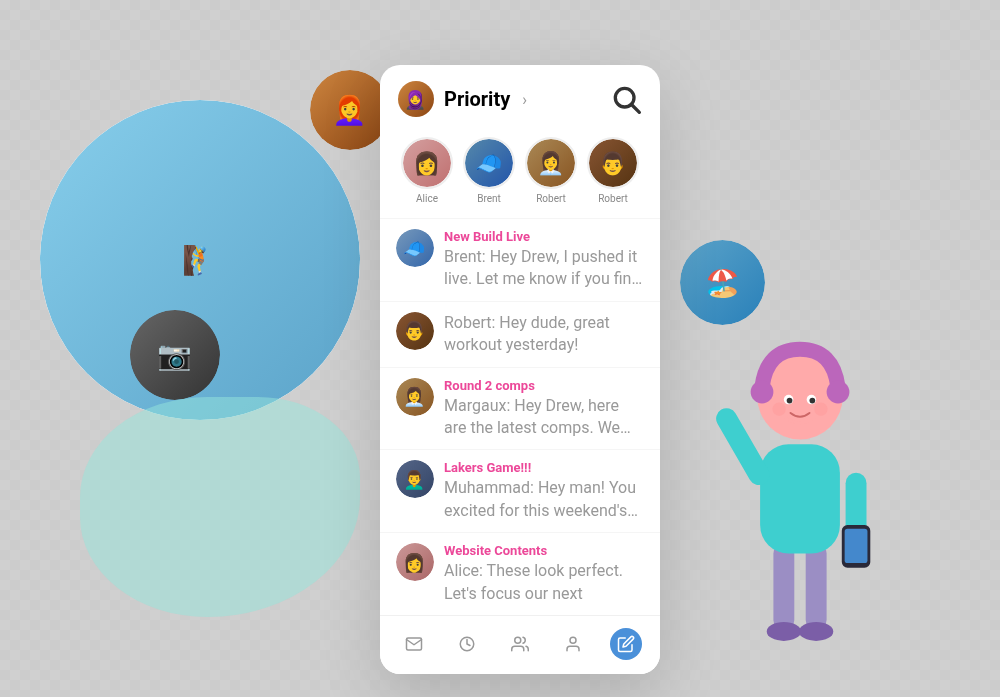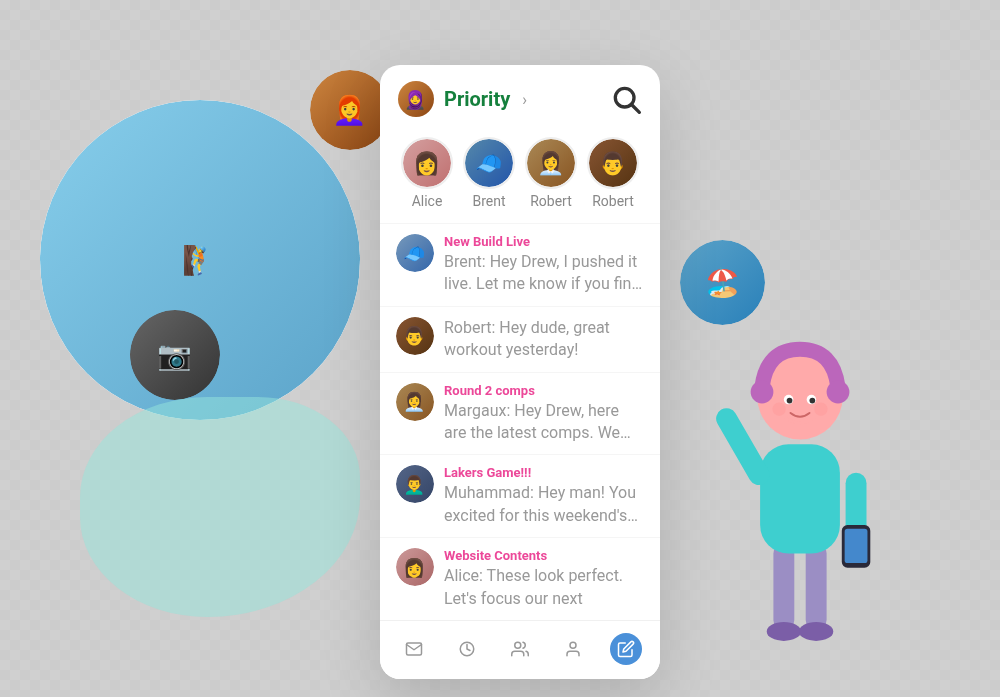--- a/index.html
+++ b/index.html
@@ -142,7 +142,7 @@
     .header-title {
       font-size: 20px;
       font-weight: 700;
-      color: #15803d;
+      color: #000000;
     }
 
     .header-chevron {

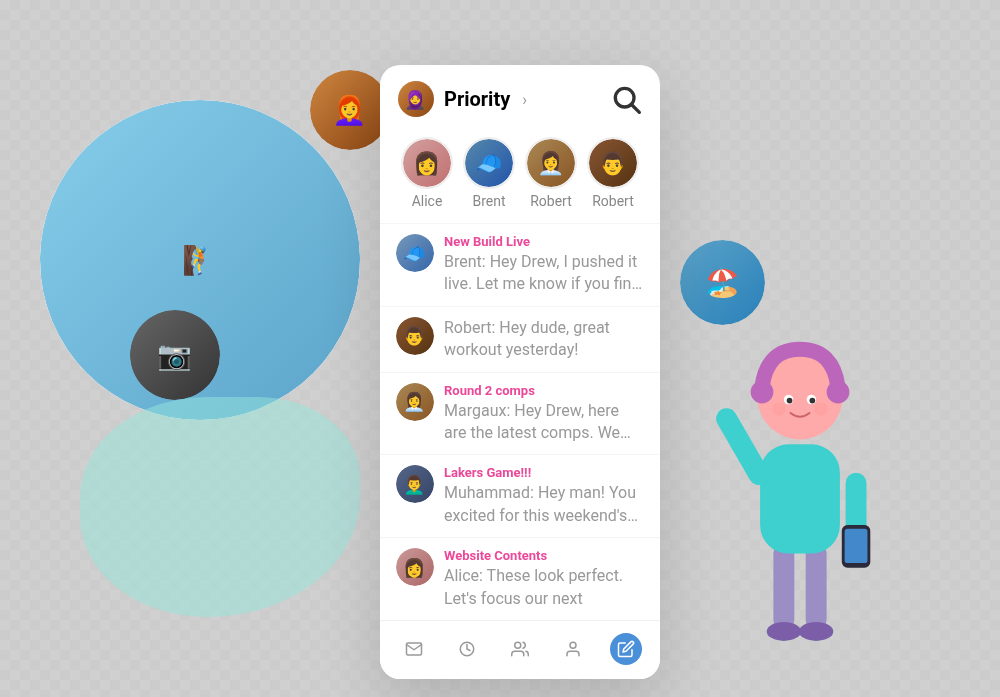--- a/index.html
+++ b/index.html
@@ -193,7 +193,7 @@
     }
 
     .story-name {
-      font-size: 14px;
+      font-size: 10px;
       color: #888;
       text-align: center;
     }

